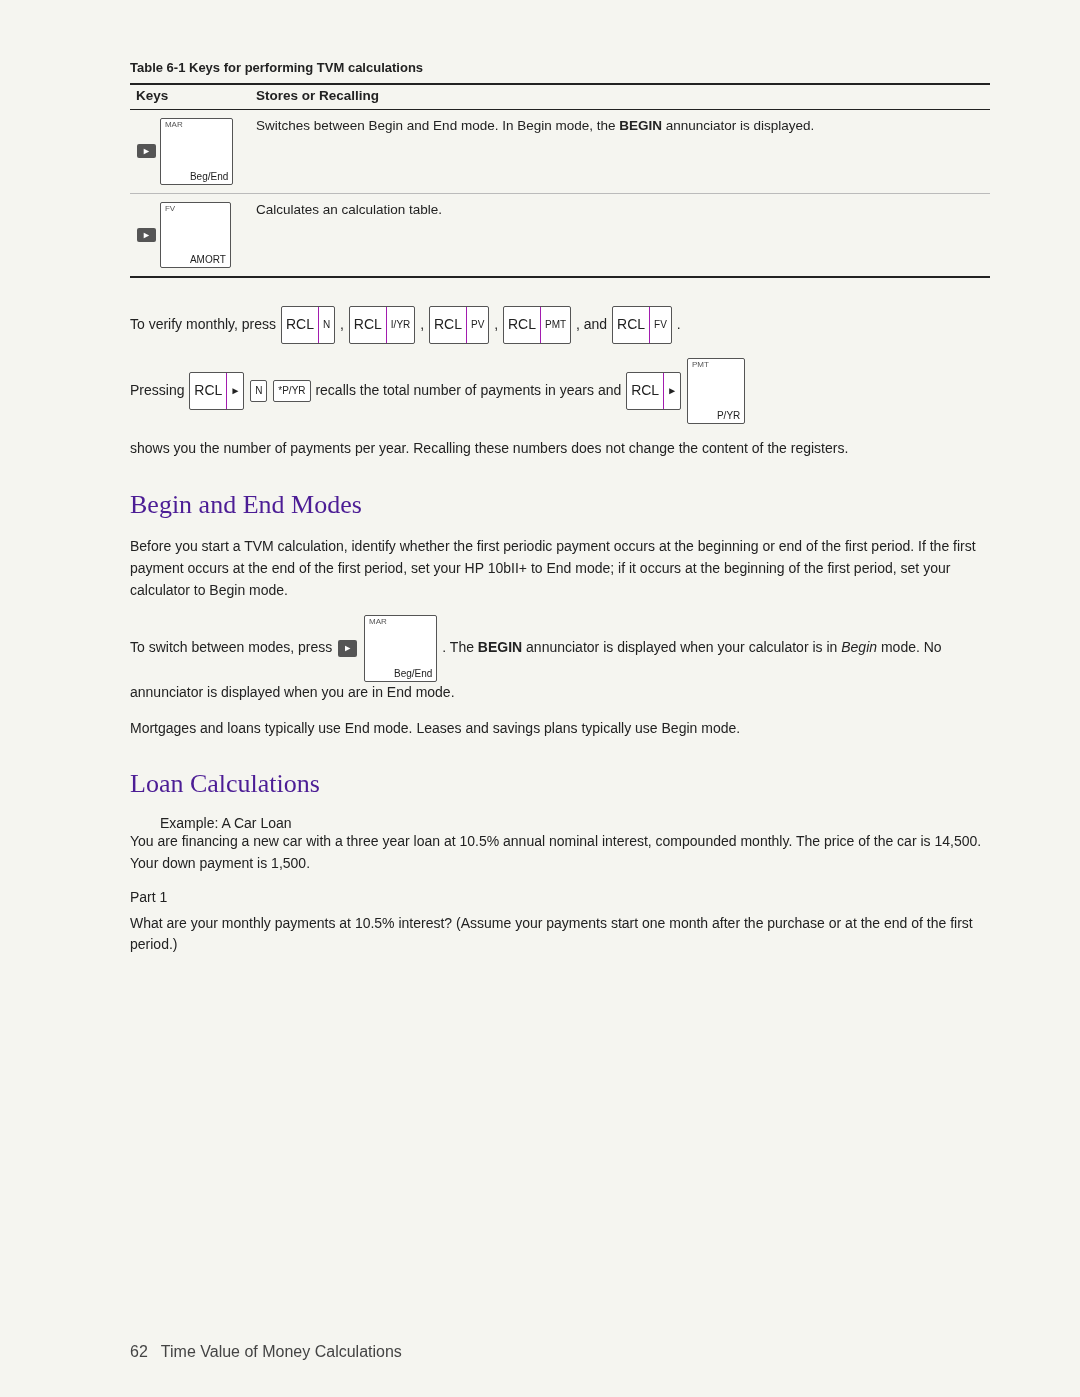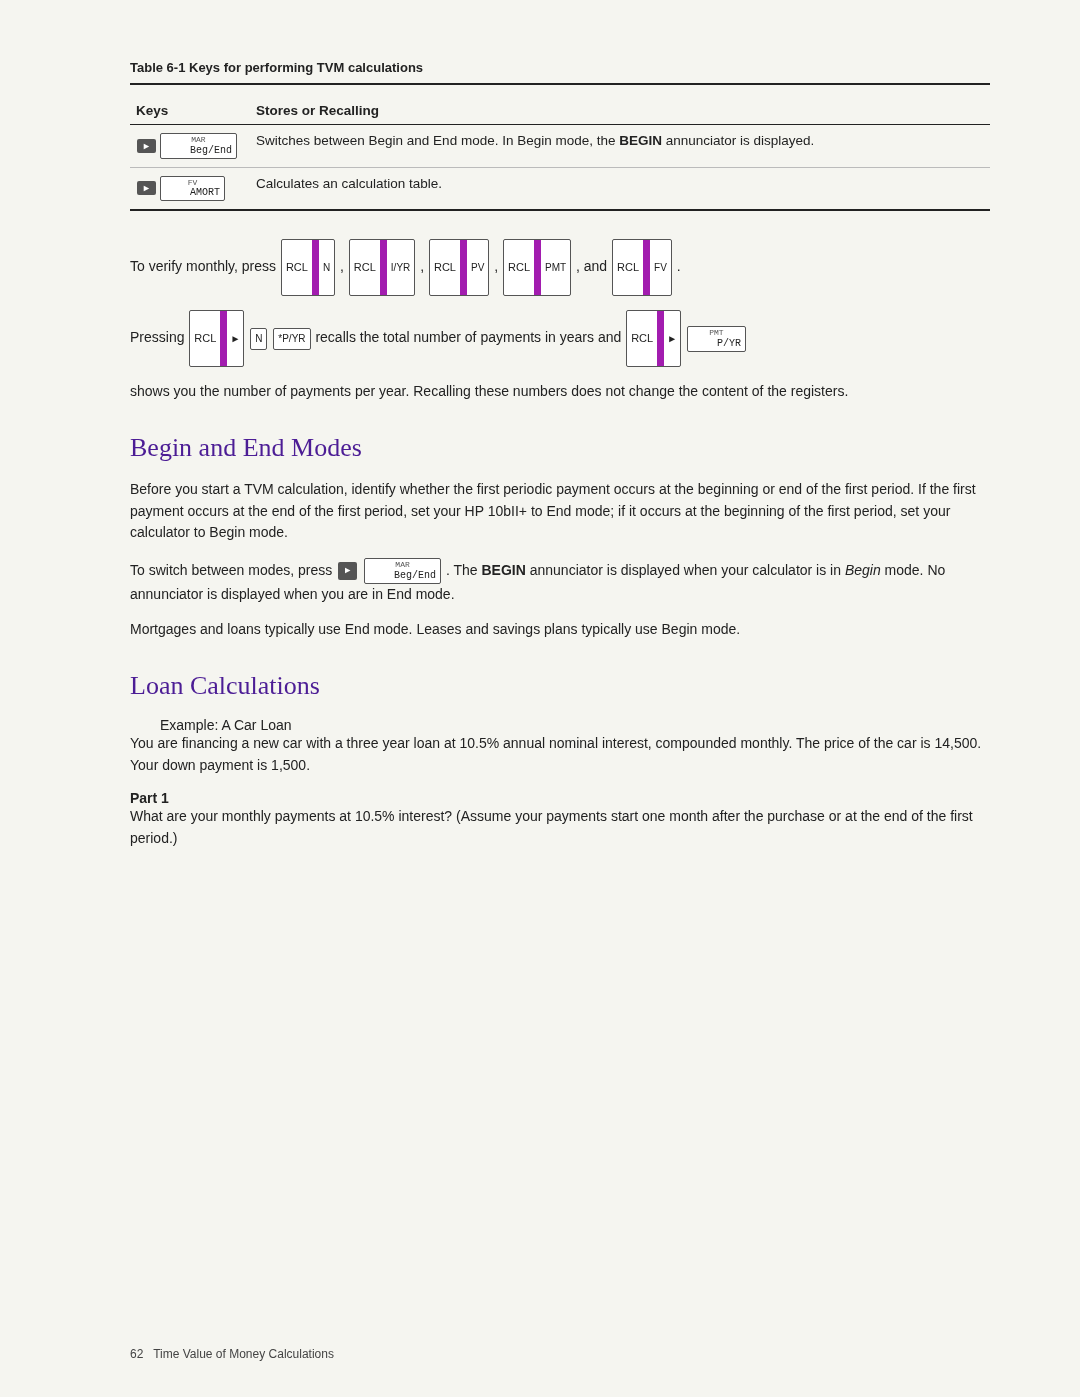--- a/index.html
+++ b/index.html
@@ -38,7 +38,7 @@
       font-size: 13.5px;
       font-weight: bold;
       text-align: left;
-      padding: 18px 10px 6px 6px;
+      padding: 3px 10px 6px 6px;
     }
     table td {
       font-family: Arial, Helvetica, sans-serif;

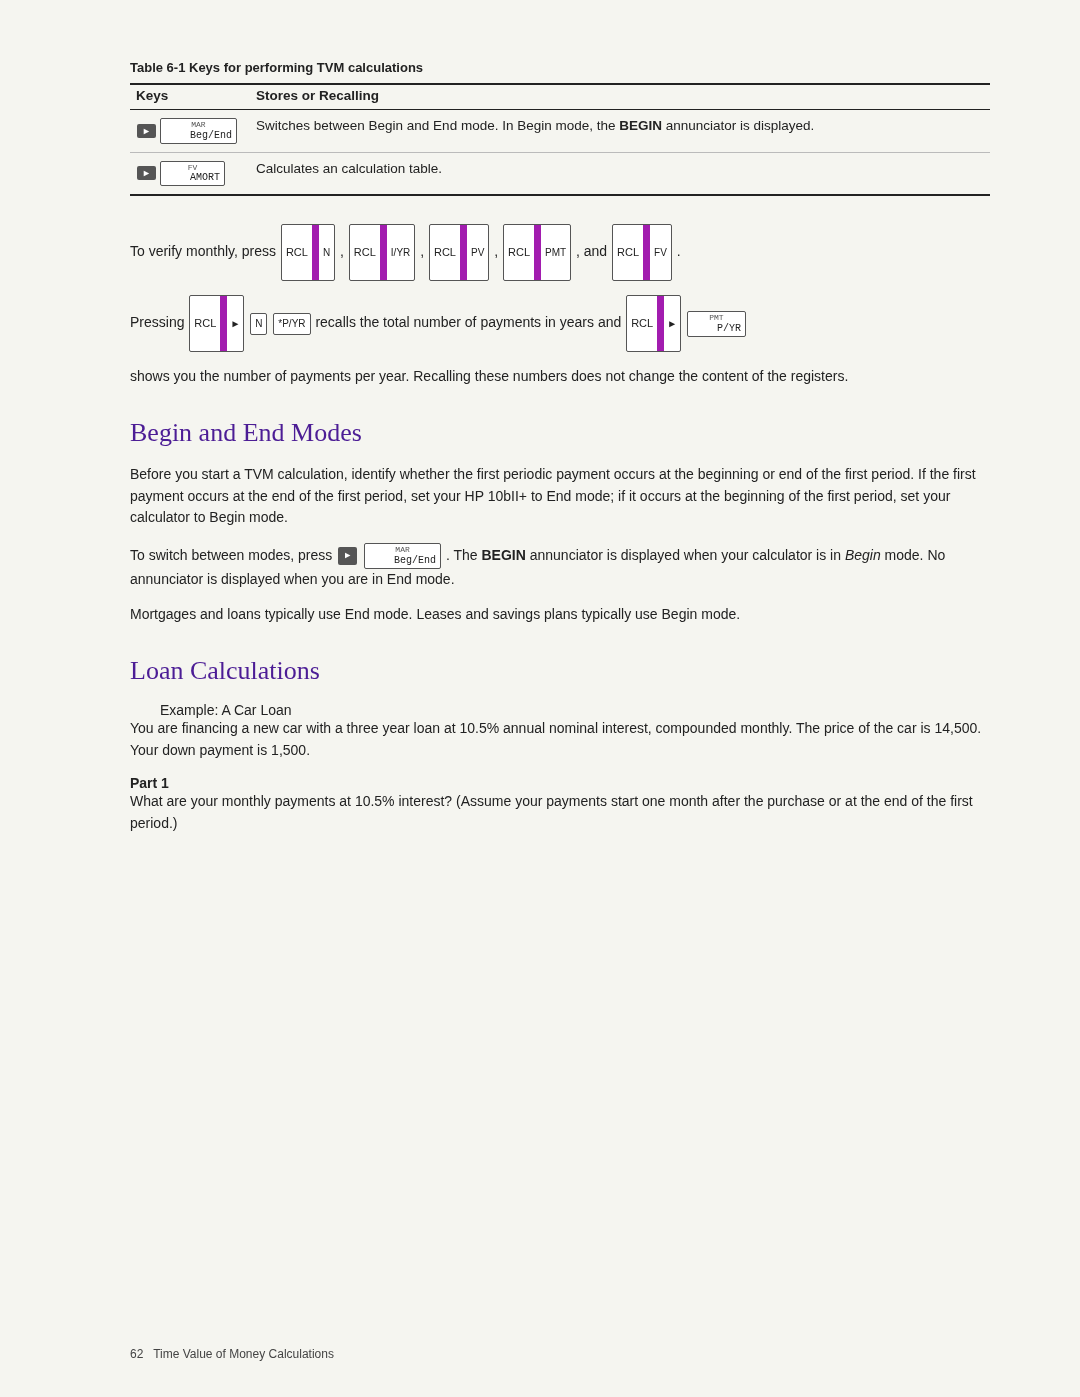--- a/index.html
+++ b/index.html
@@ -58,18 +58,19 @@
     .key-btn {
       display: inline-flex;
       flex-direction: column;
-      align-items: center;
+      align-items: flex-start;
       justify-content: center;
       border: 1px solid #555;
       border-radius: 2px;
       padding: 1px 4px;
-      font-family: Liberation Mono, monospace;
+      font-family: Liberation Sans, sans-serif;
       font-size: 10px;
       line-height: 1.2;
       background: #fff;
       vertical-align: middle;
       margin: 0 1px;
       min-width: 28px;
+      gap: 41px;
     }
     .key-btn .key-top {
       font-size: 8px;

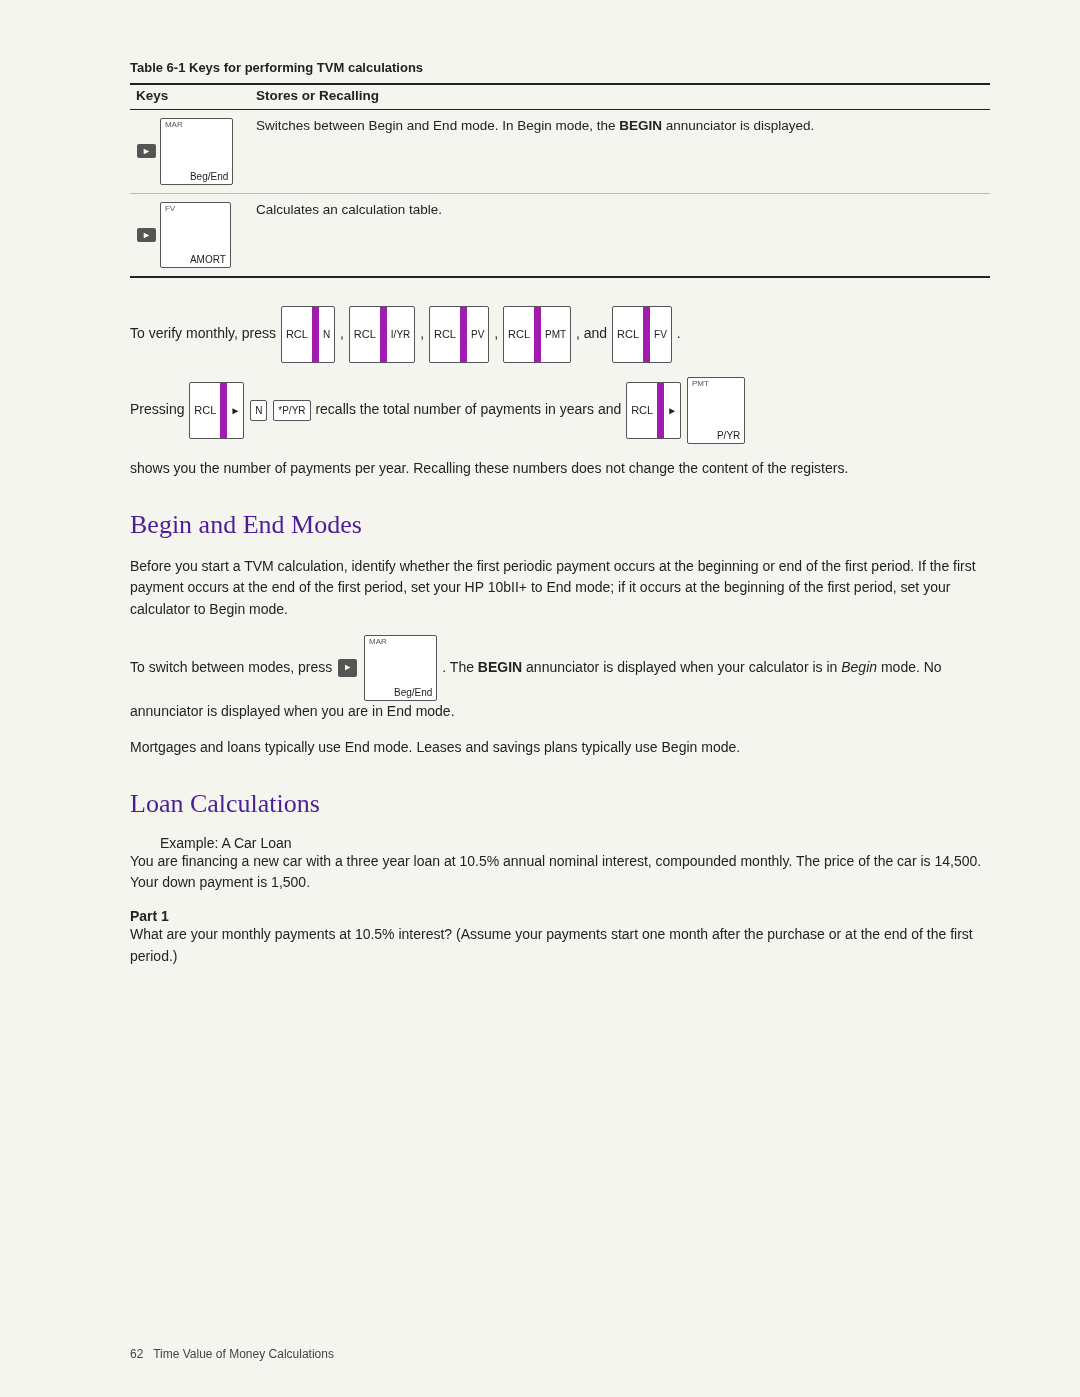--- a/index.html
+++ b/index.html
@@ -102,9 +102,9 @@
     }
     .key-combo .kc-left {
       font-family: Arial, Helvetica, sans-serif;
-      font-size: 11px;
-      padding: 19px 4px;
-      border-right: 7px solid #a21caf;
+      font-size: 14px;
+      padding: 7px 4px;
+      border-right: 1px solid #a21caf;
       display: flex;
       align-items: center;
     }

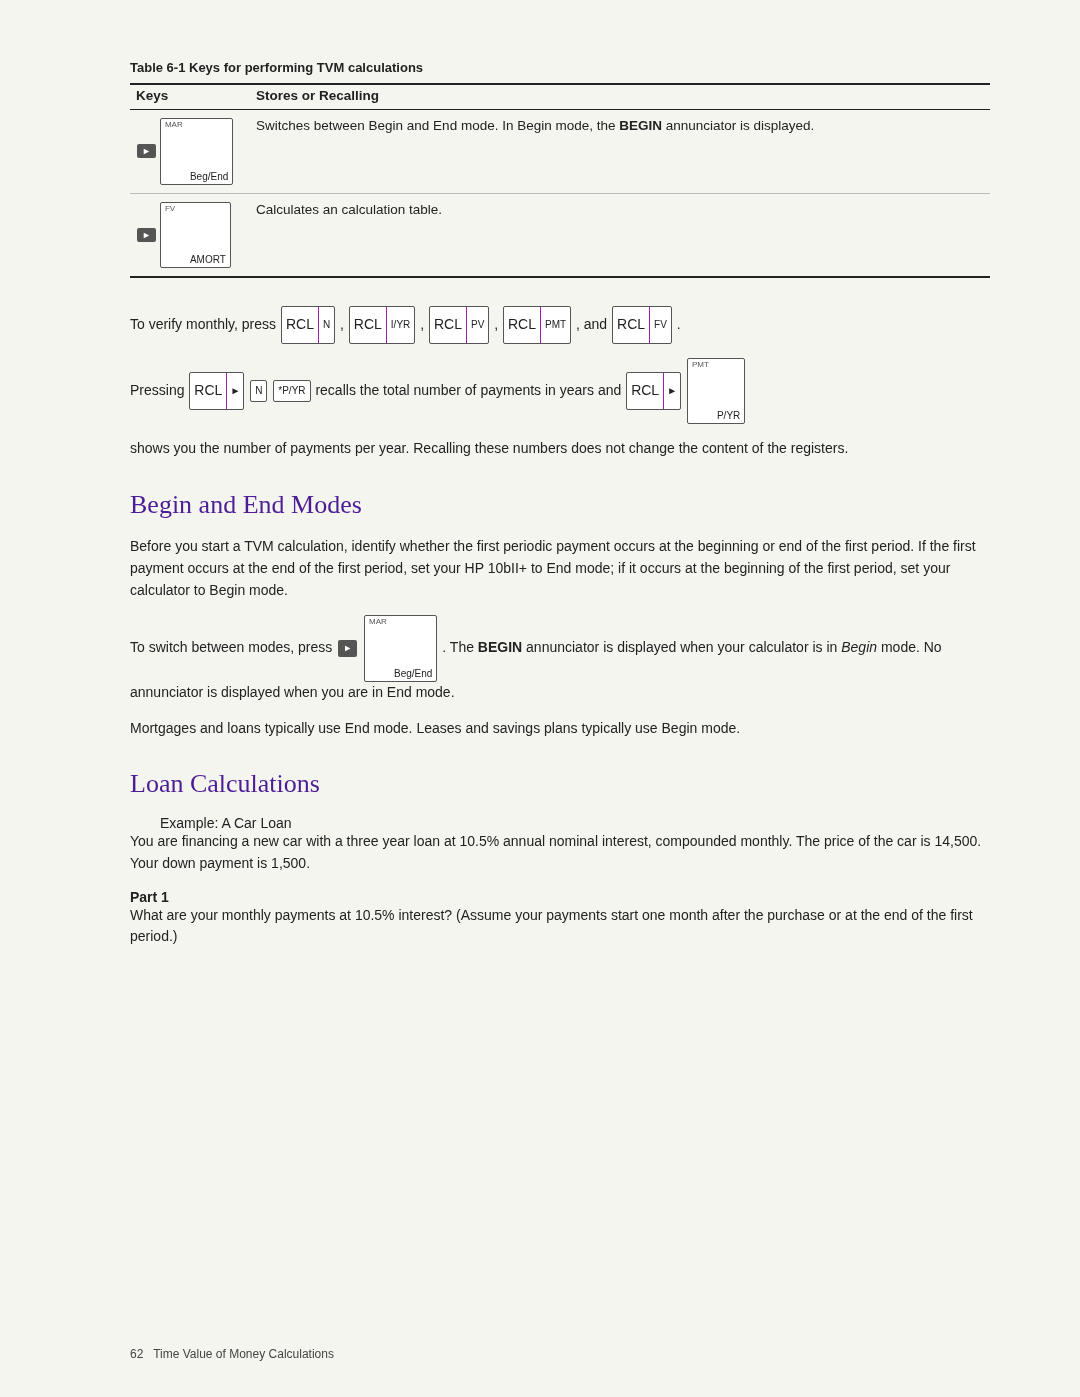--- a/index.html
+++ b/index.html
@@ -135,7 +135,8 @@
     .sub-heading {
       font-family: Arial, Helvetica, sans-serif;
       font-size: 14px;
-      font-weight: bold;
+      font-weight: normal;
+      margin-bottom: 8px;
       margin-top: 14px;
     }
     .example-title {

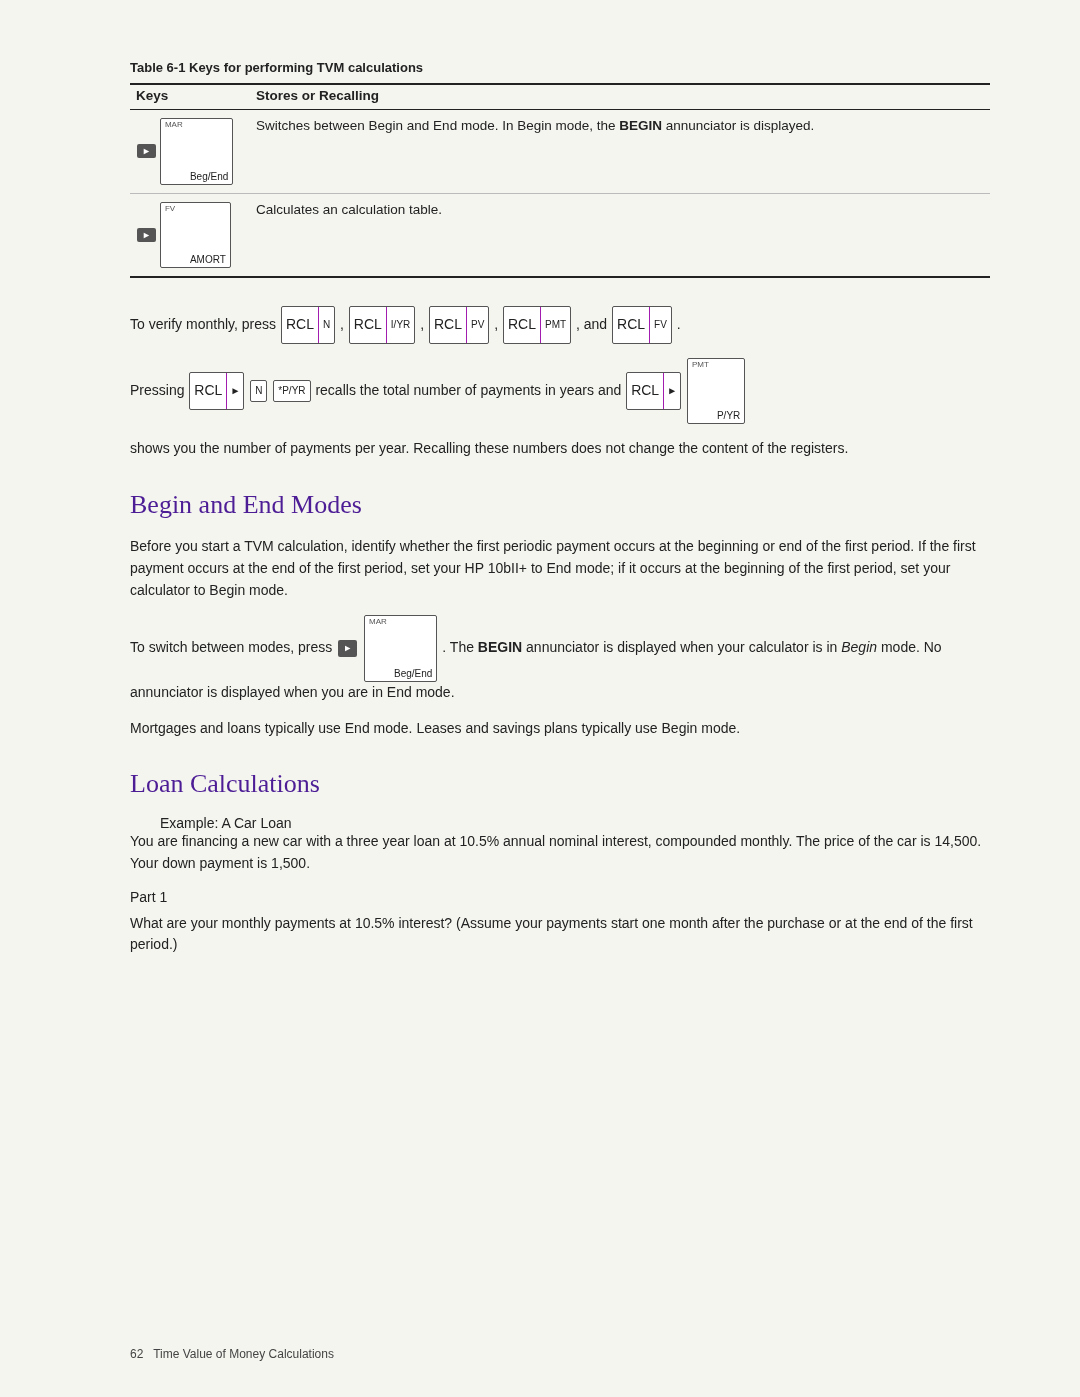--- a/index.html
+++ b/index.html
@@ -152,7 +152,7 @@
       bottom: 36px;
       left: 130px;
       font-family: Arial, Helvetica, sans-serif;
-      font-size: 12px;
+      font-size: 16px;
       color: #444;
       margin-top: 16px;
     }

